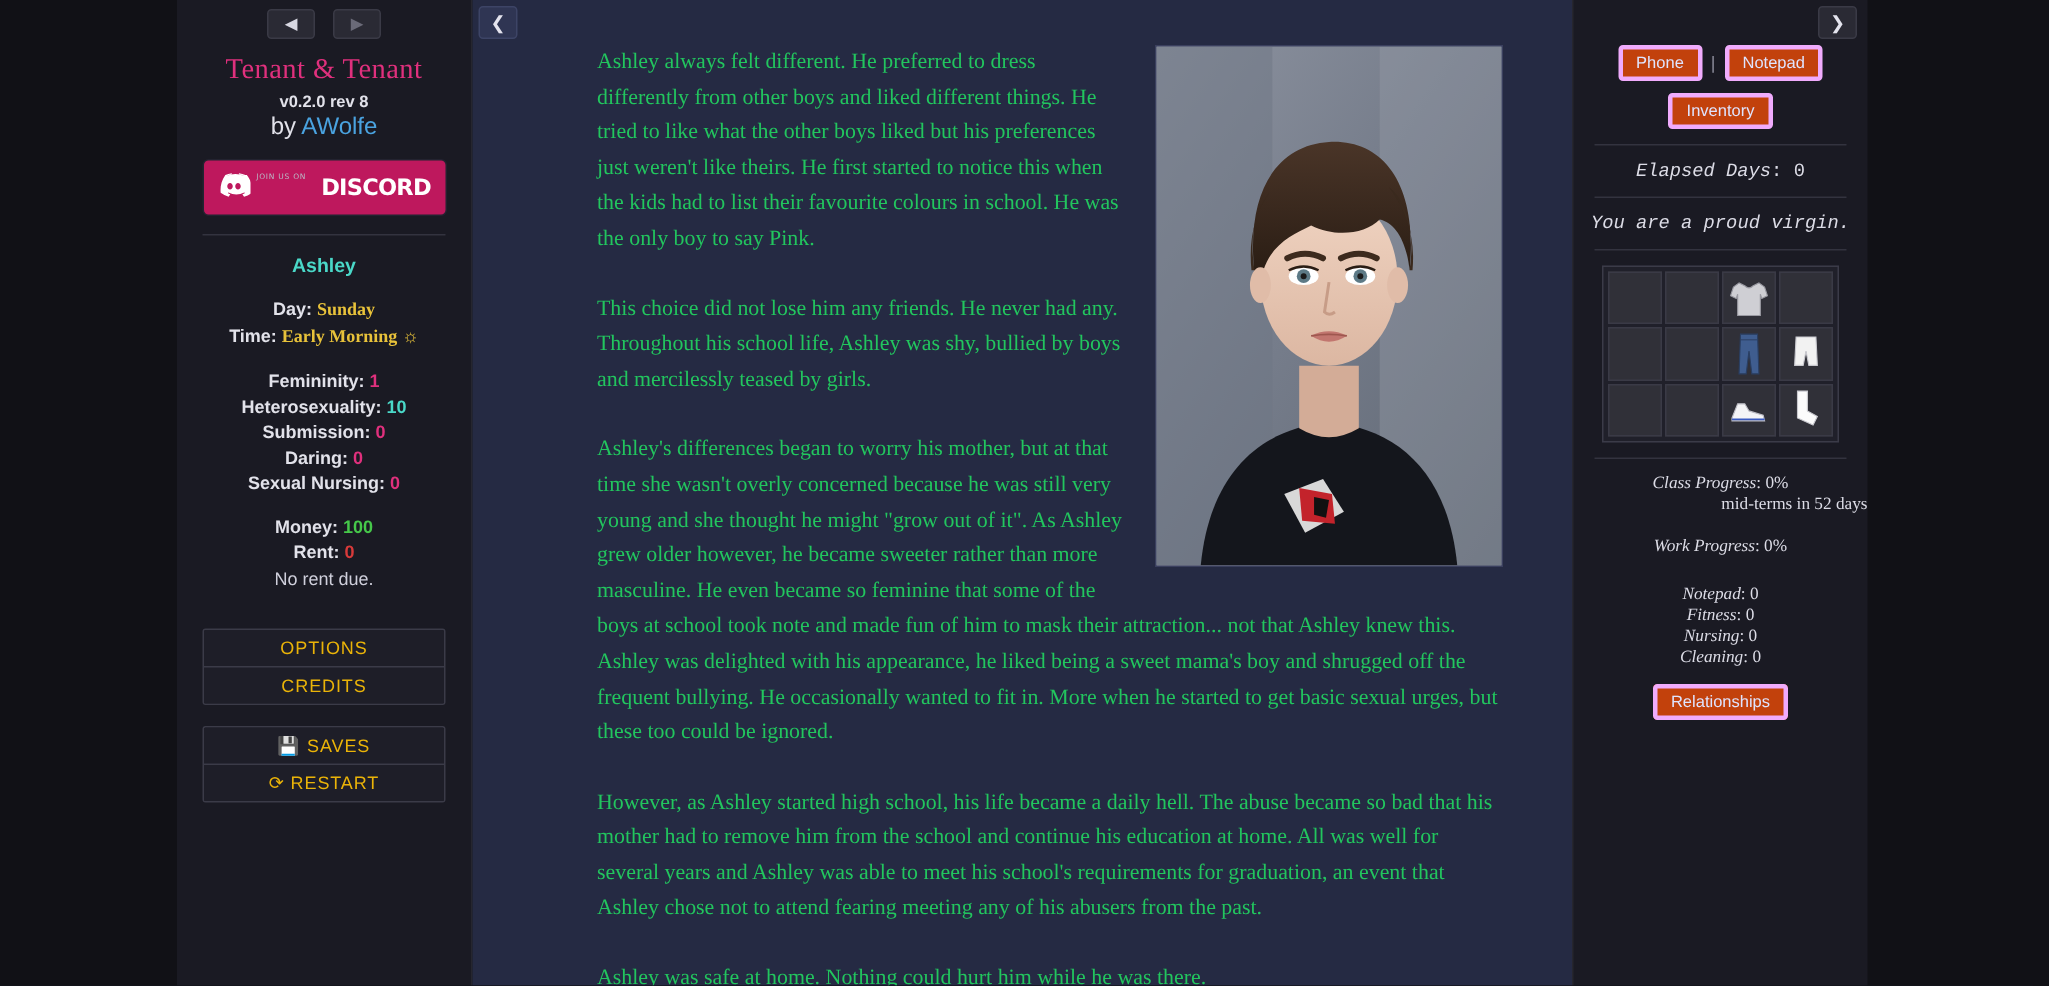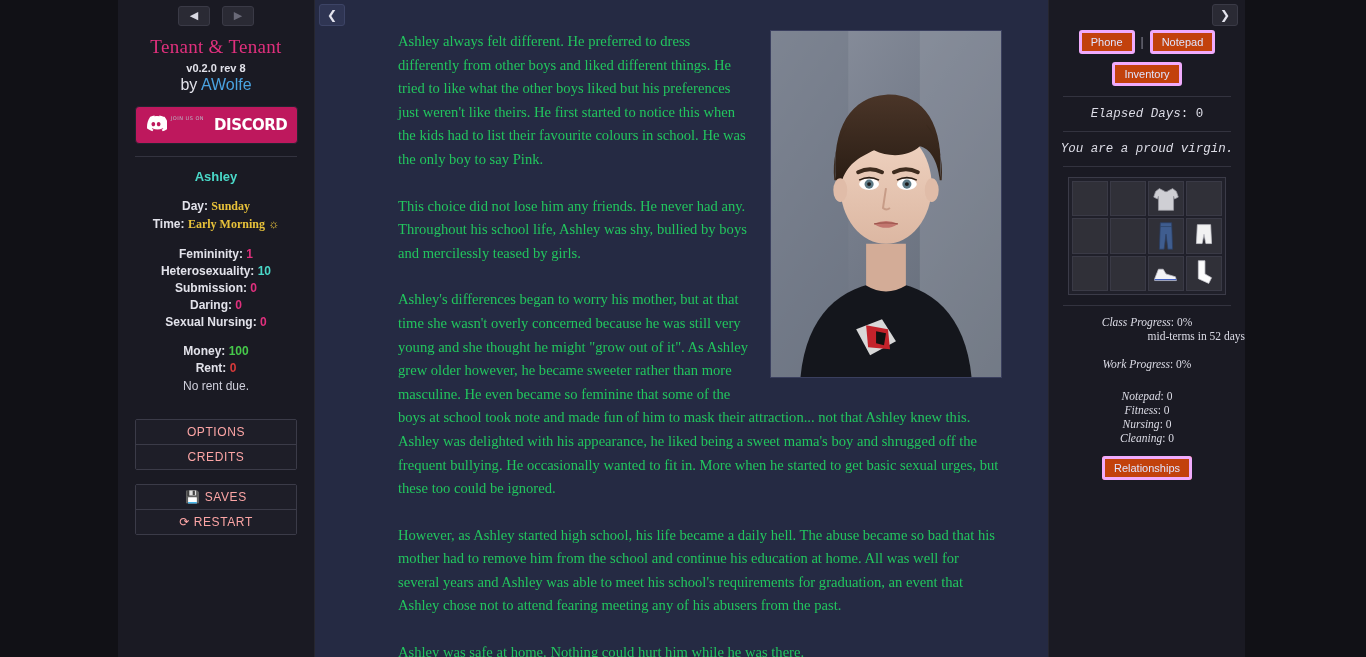--- a/index.html
+++ b/index.html
@@ -152,7 +152,7 @@
     text-align: center;
     font-size: 12px;
     font-family: "Liberation Sans", sans-serif;
-    color: #fca5a5;
+    color: #eab308;
     padding: 5px 0;
     cursor: pointer;
     background: #1e1e28;

